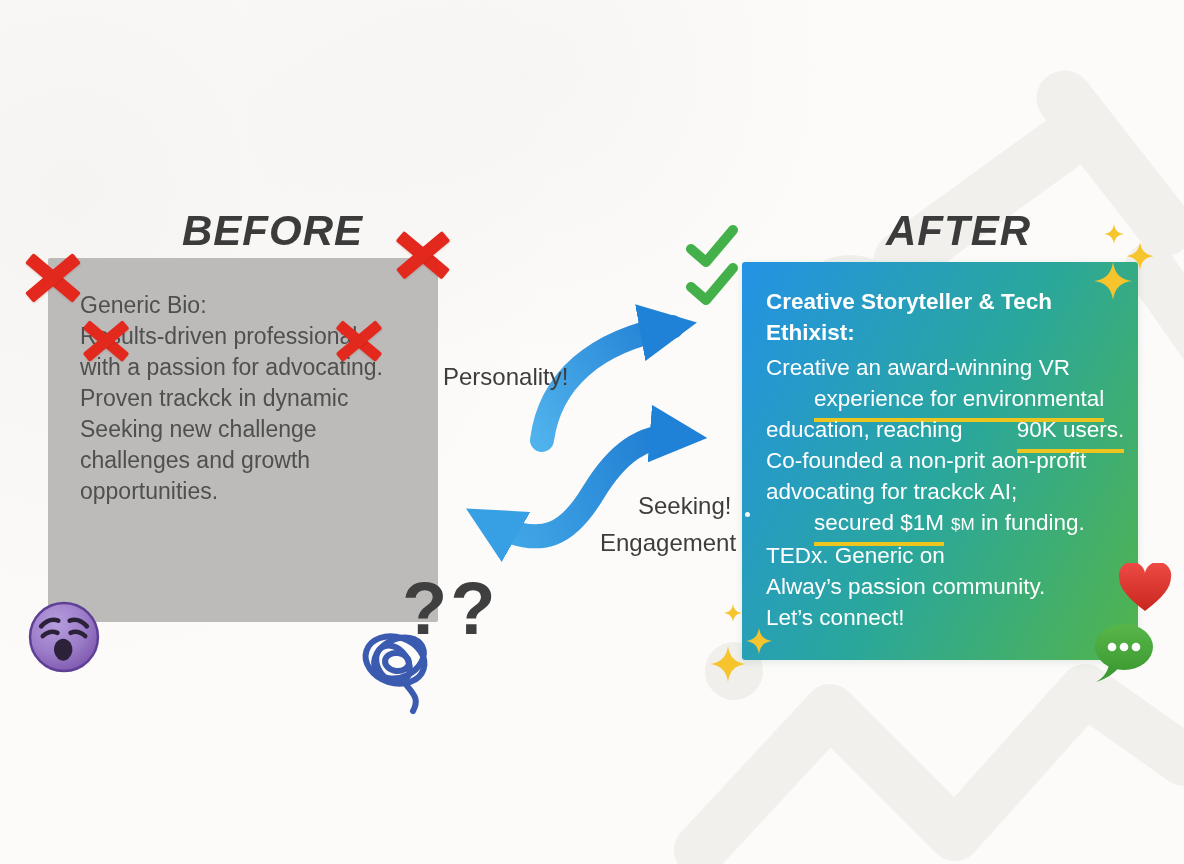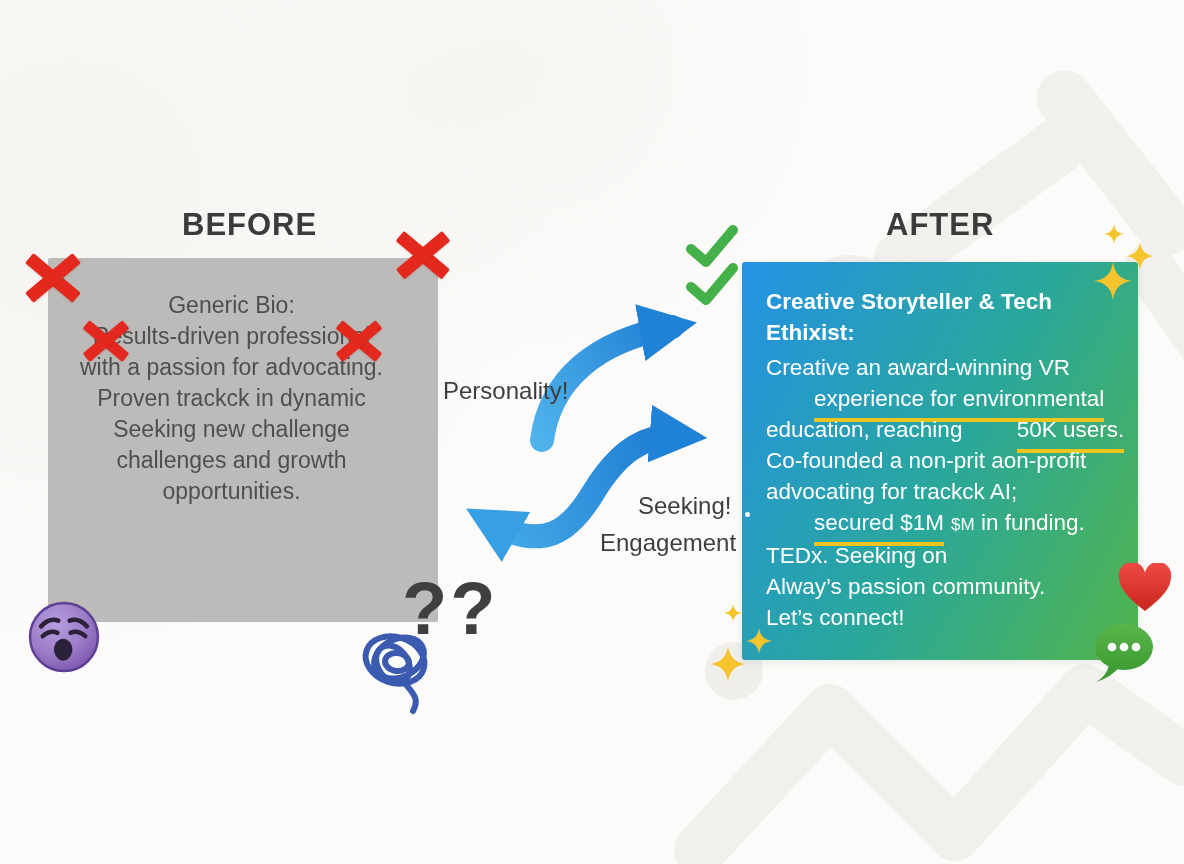--- a/index.html
+++ b/index.html
@@ -16,7 +16,7 @@
   .bg-bar{position:absolute;background:#f1f0ed;border-radius:28px;z-index:0;}
   .bg-circle{position:absolute;background:#f0efec;border-radius:50%;z-index:0;}
   
-  .title{position:absolute;font-size:31px;font-weight:bold;color:#3b3b3b;letter-spacing:1px;white-space:nowrap;z-index:3;}
+  .title{position:absolute;font-size:42px;font-weight:bold;color:#3b3b3b;letter-spacing:1px;white-space:nowrap;z-index:3;font-style:italic;}
   .mid-label{position:absolute;font-size:24px;font-weight:500;color:#3d3d3d;white-space:nowrap;z-index:3;}
   
   .before-box{position:absolute;left:48px;top:258px;width:390px;height:364px;background:#bcbbb9;border-radius:2px;z-index:2;}

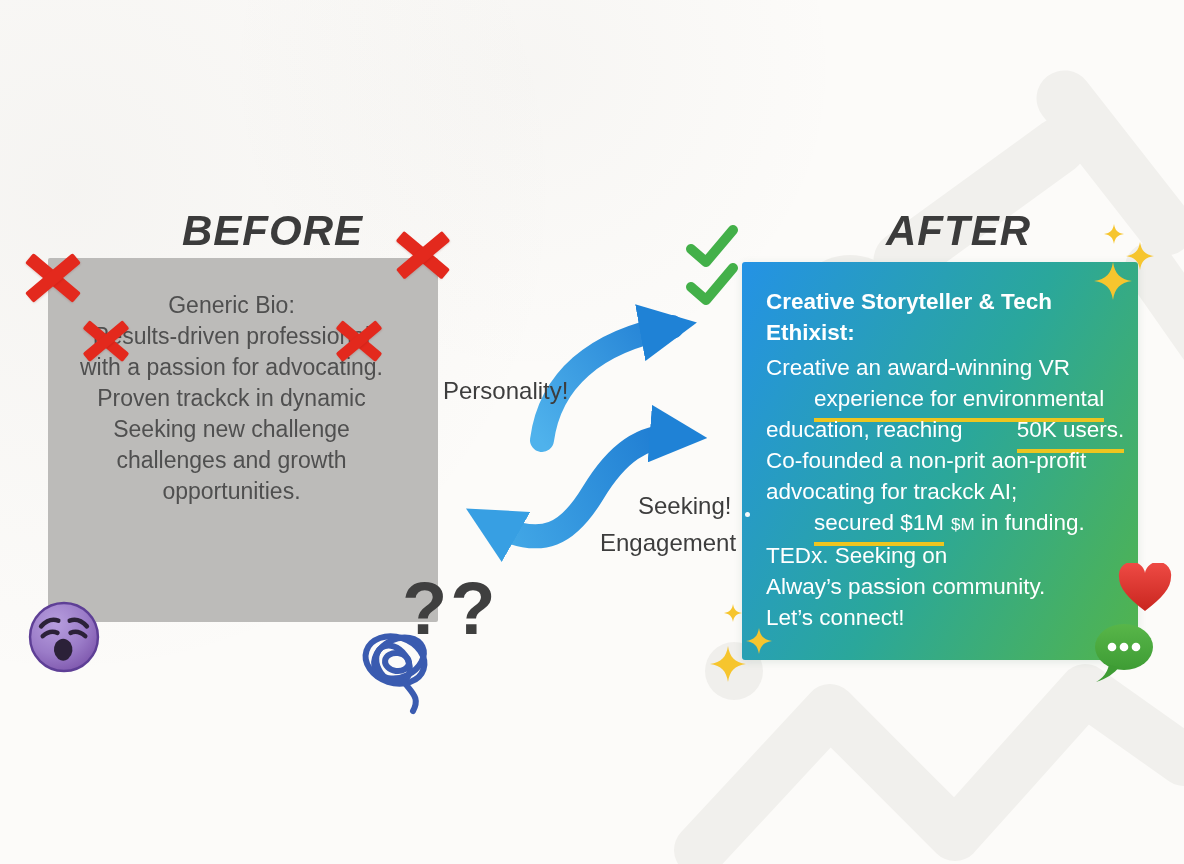--- a/index.html
+++ b/index.html
@@ -20,7 +20,7 @@
   .mid-label{position:absolute;font-size:24px;font-weight:500;color:#3d3d3d;white-space:nowrap;z-index:3;}
   
   .before-box{position:absolute;left:48px;top:258px;width:390px;height:364px;background:#bcbbb9;border-radius:2px;z-index:2;}
-  .before-text{position:absolute;left:80px;top:290px;font-size:23px;line-height:31px;color:#4f4f4f;white-space:nowrap;z-index:3;text-align:center;}
+  .before-text{position:absolute;left:80px;top:290px;font-size:23px;line-height:31px;color:#4f4f4f;white-space:nowrap;z-index:3;}
   
   .xmark{position:absolute;z-index:5;}
   .xmark::before,.xmark::after{content:"";position:absolute;left:50%;top:50%;width:100%;height:21%;background:#e3291d;border-radius:2px;box-shadow:0 1px 2px rgba(120,0,0,.15);}

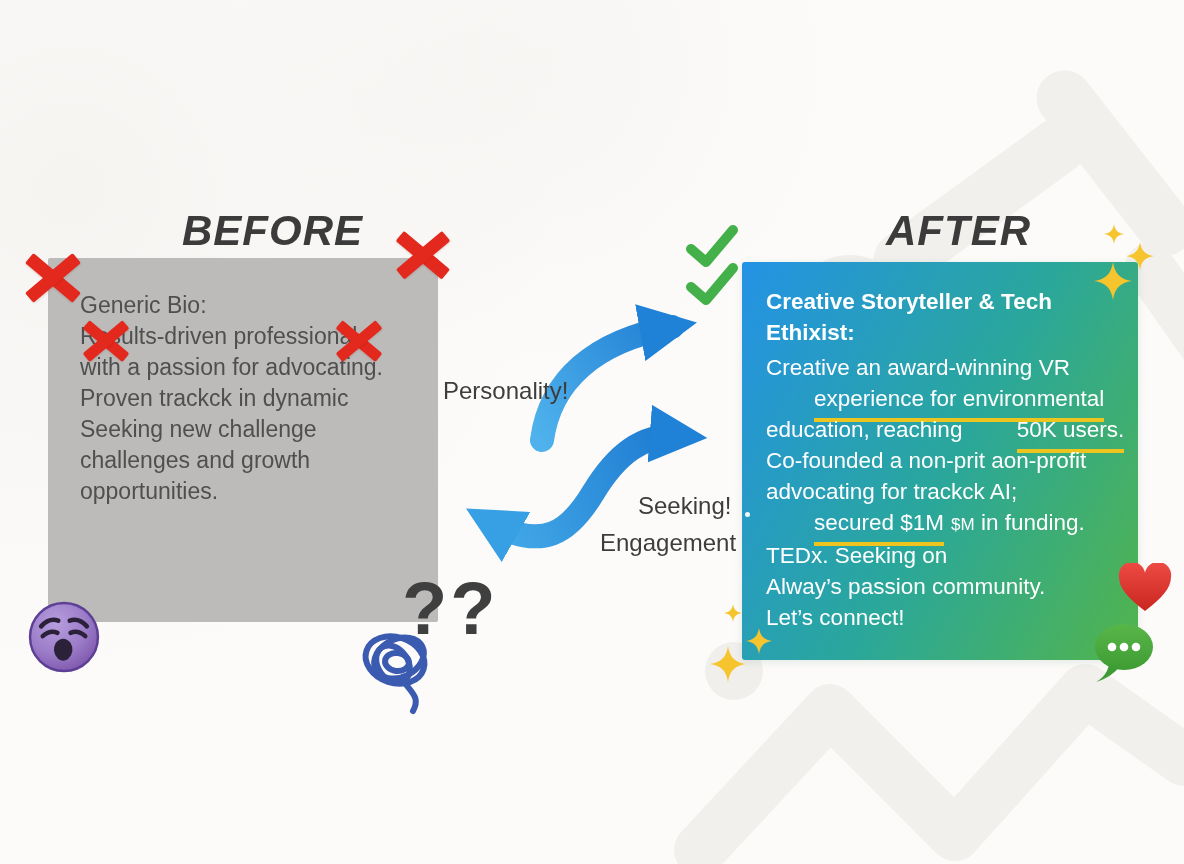--- a/index.html
+++ b/index.html
@@ -122,7 +122,7 @@
     <path d="M 112 155 C 120 96 164 56 242 42" fill="none" stroke="url(#g1)" stroke-width="24" stroke-linecap="round" marker-end="url(#ahD)"></path>
     <path d="M 58 236 C 114 268 140 246 163 208 C 186 170 212 148 252 151" fill="none" stroke="url(#g2)" stroke-width="24" marker-start="url(#ahL)" marker-end="url(#ahD)"></path>
   </svg>
-  <div class="mid-label" style="left:443px;top:377px;">Personality!</div>
+  <div class="mid-label" style="left:443px;top:363px;">Personality!</div>
   <div class="mid-label" style="left:638px;top:492px;">Seeking!</div>
   <div class="mid-label" style="left:600px;top:529px;">Engagement</div>
 

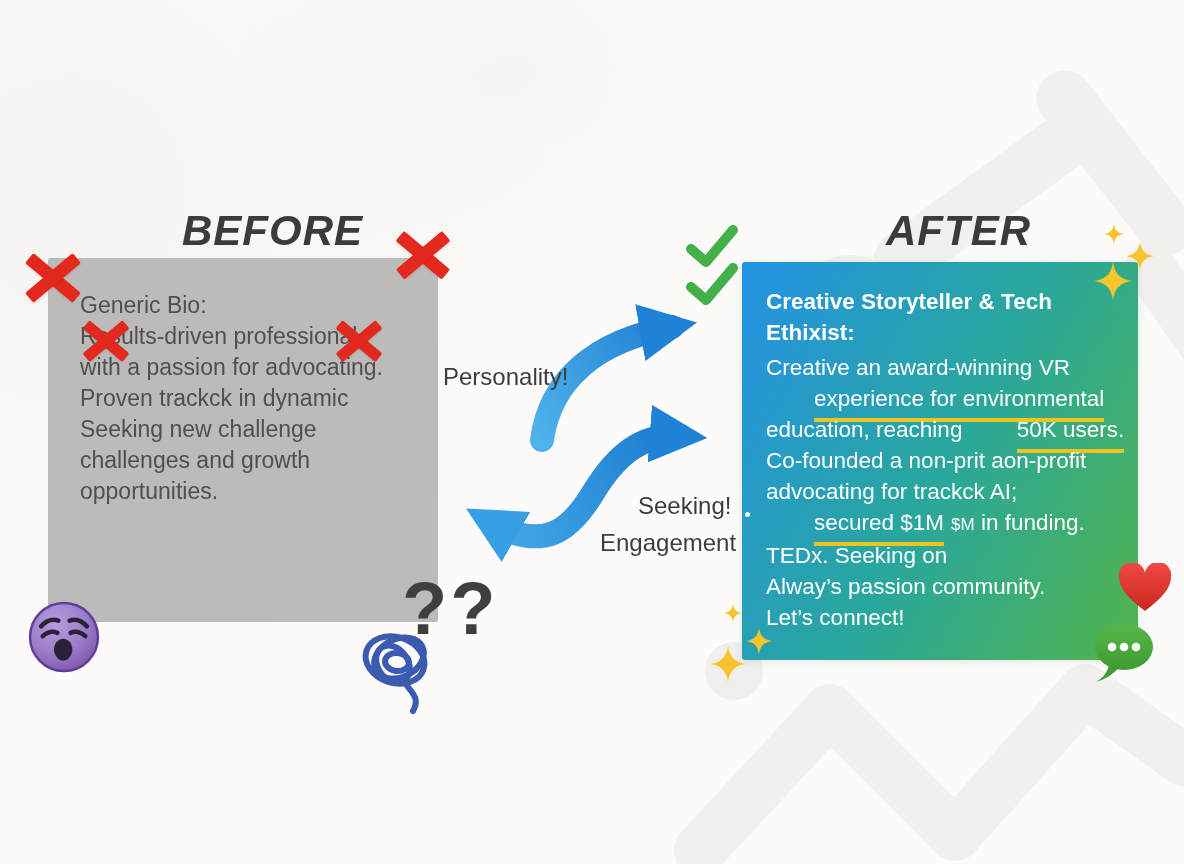--- a/index.html
+++ b/index.html
@@ -139,7 +139,7 @@
     <div class="after-headline">Creative Storyteller &amp; Tech Ethixist:</div>
     <div class="a-line">Creative an award-winning VR</div>
     <div class="a-line"><span class="u-yellow">experience for environmental</span></div>
-    <div class="a-line"><span>education, reaching </span><span class="u-yellow">50K users.</span></div>
+    <div class="a-line"><span>education, reaching </span><span class="u-yellow">90K users.</span></div>
     <div class="a-line">Co-founded a non-prit aon-profit</div>
     <div class="a-line">advocating for trackck AI;</div>
     <div class="a-line"><span class="u-yellow">secured $1M</span><span class="small-frag">$M</span><span> in funding.</span></div>

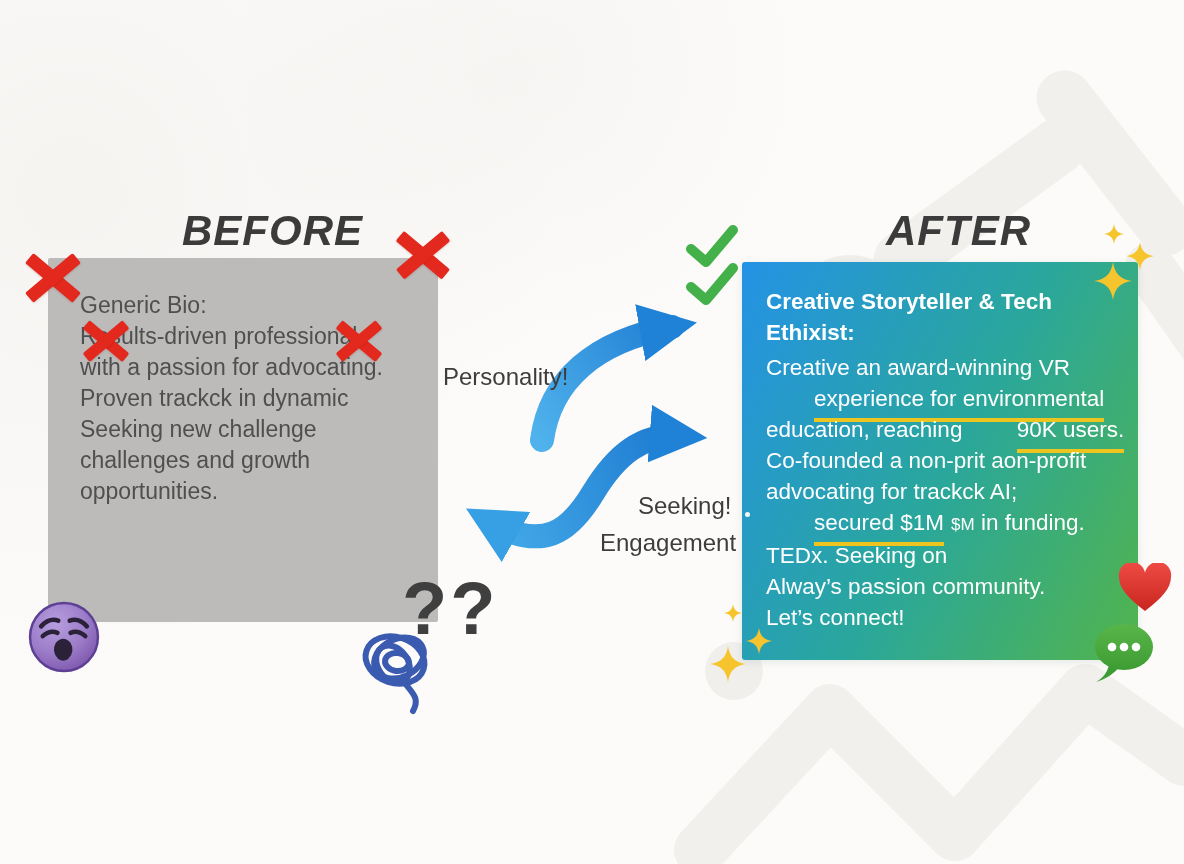--- a/index.html
+++ b/index.html
@@ -143,7 +143,7 @@
     <div class="a-line">Co-founded a non-prit aon-profit</div>
     <div class="a-line">advocating for trackck AI;</div>
     <div class="a-line"><span class="u-yellow">secured $1M</span><span class="small-frag">$M</span><span> in funding.</span></div>
-    <div class="a-line">TEDx. Seeking on</div>
+    <div class="a-line">TEDx. Generic on</div>
     <div class="a-line">Alway’s passion community.</div>
     <div class="a-line">Let’s connect!</div>
   </div>

